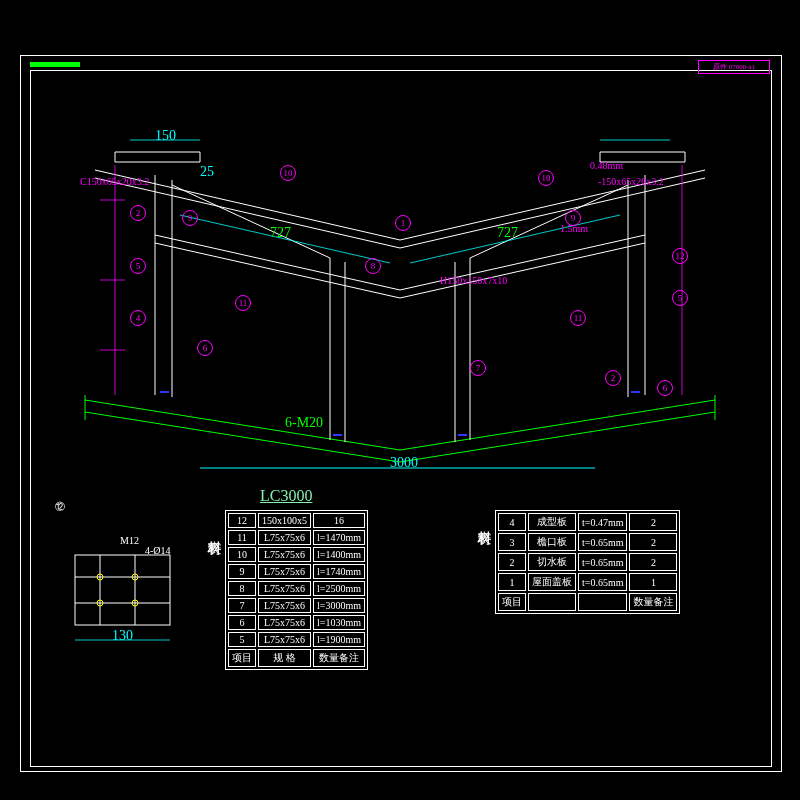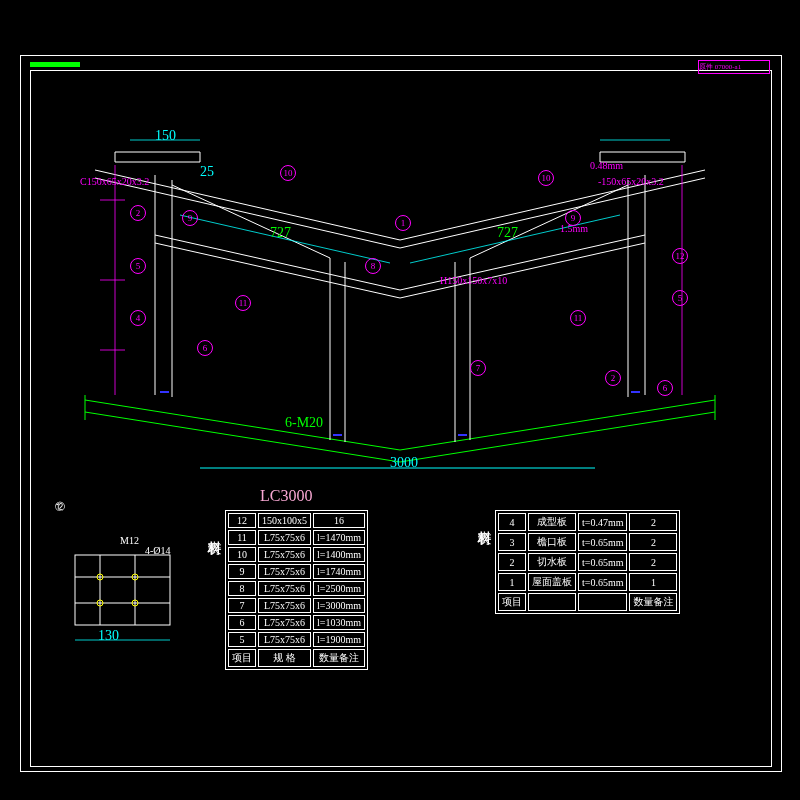--- a/index.html
+++ b/index.html
@@ -7,7 +7,7 @@
   .frame.outer{left:20px;top:55px;width:760px;height:715px}
   .frame.inner{left:30px;top:70px;width:740px;height:695px}
   .topbar{position:absolute;left:30px;top:62px;width:50px;height:5px;background:#0f0}
-  .badge{position:absolute;right:30px;top:60px;width:70px;height:12px;border:1px solid #f0f;color:#f0f;font-size:7px;line-height:12px;text-align:left}
+  .badge{position:absolute;right:30px;top:60px;width:70px;height:12px;border:1px solid #f0f;color:#f0f;font-size:7px;line-height:12px;text-align:center}
   svg{position:absolute;left:0;top:0}
   .table{position:absolute;border:1px solid #fff;color:#fff;font-size:10px}
   .table td{border:1px solid #fff;padding:1px 3px;white-space:nowrap;text-align:center}

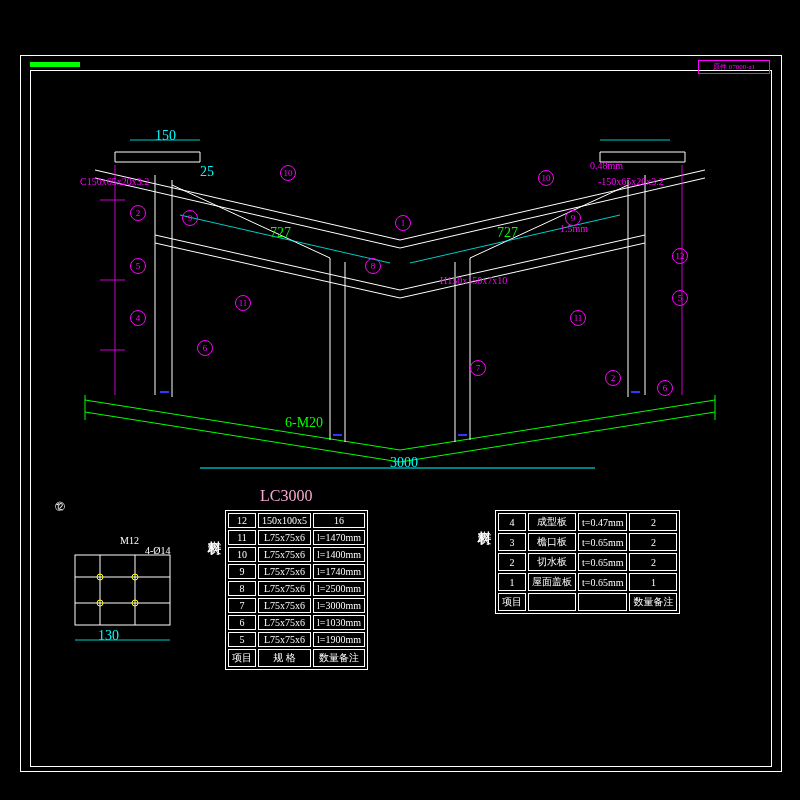--- a/index.html
+++ b/index.html
@@ -11,7 +11,7 @@
   svg{position:absolute;left:0;top:0}
   .table{position:absolute;border:1px solid #fff;color:#fff;font-size:10px}
   .table td{border:1px solid #fff;padding:1px 3px;white-space:nowrap;text-align:center}
-  .lc{position:absolute;color:#f9a8d4;font-size:16px;}
+  .lc{position:absolute;color:#86efac;font-size:16px;text-decoration:underline}
   .tag{position:absolute;color:#0ff;font-size:14px}
   .mtag{position:absolute;color:#f0f;font-size:10px}
   .wtag{position:absolute;color:#fff;font-size:10px}

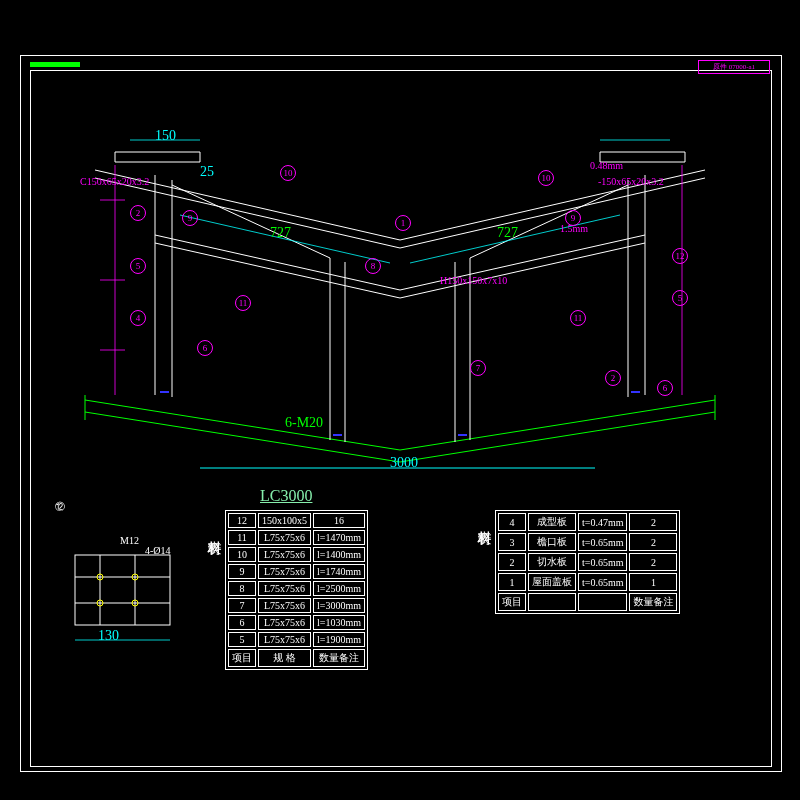--- a/index.html
+++ b/index.html
@@ -130,7 +130,7 @@
 <div class="wtag" style="left:55px;top:500px">⑫</div>
 <div class="wtag" style="left:120px;top:535px">M12</div>
 <div class="wtag" style="left:145px;top:545px">4-Ø14</div>
-<div class="tag" style="left:98px;top:628px">130</div>
+<div class="tag" style="left:112px;top:628px">130</div>
 
 <div class="lc" style="left:260px;top:487px">LC3000</div>
 

